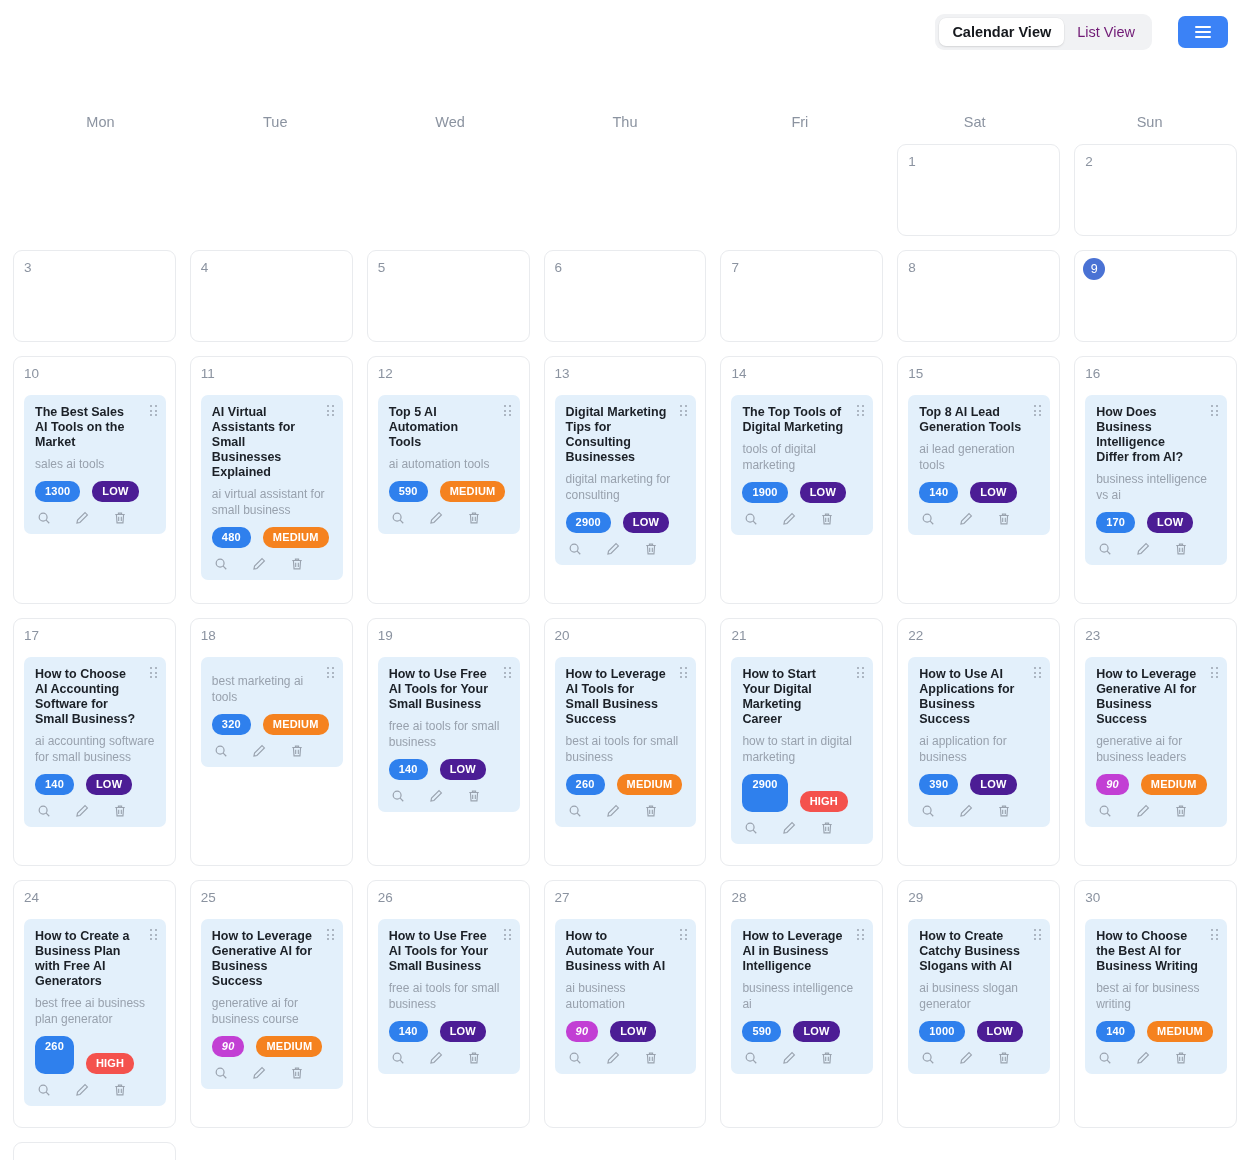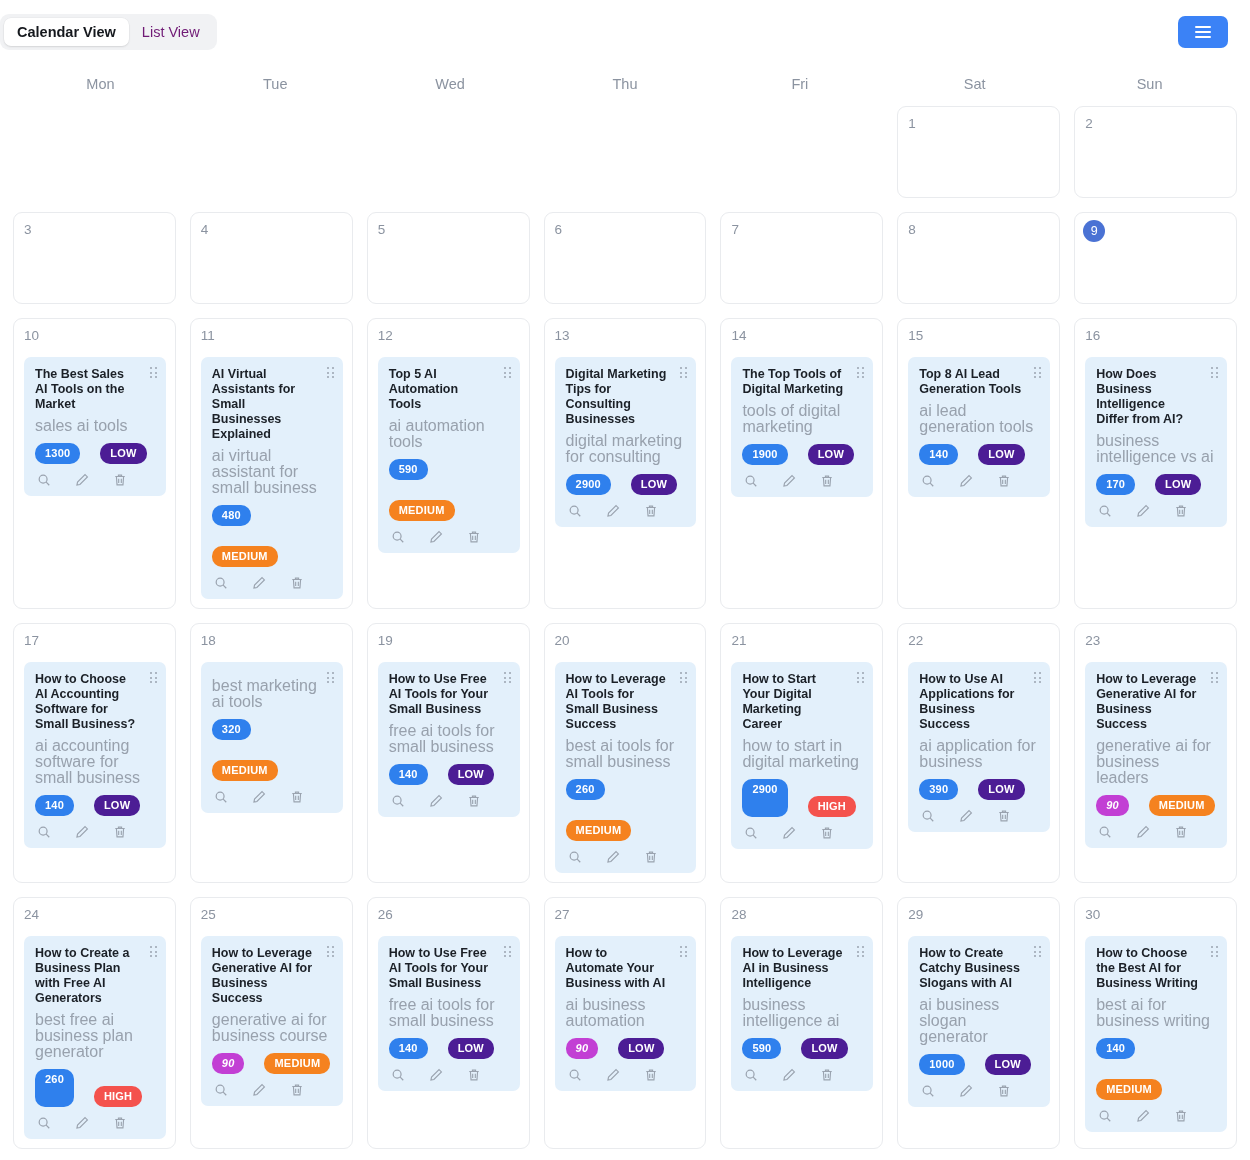--- a/index.html
+++ b/index.html
@@ -13,8 +13,8 @@
 
   
   .topbar {
-    display: flex; justify-content: space-between; align-items: center;
-    gap: 16px; padding: 13px 22px 0 0; height: 50px;
+    display: flex; justify-content: flex-end; align-items: center;
+    gap: 26px; padding: 13px 22px 0 0; height: 50px;
   }
   .view-toggle {
     display: flex; align-items: center;

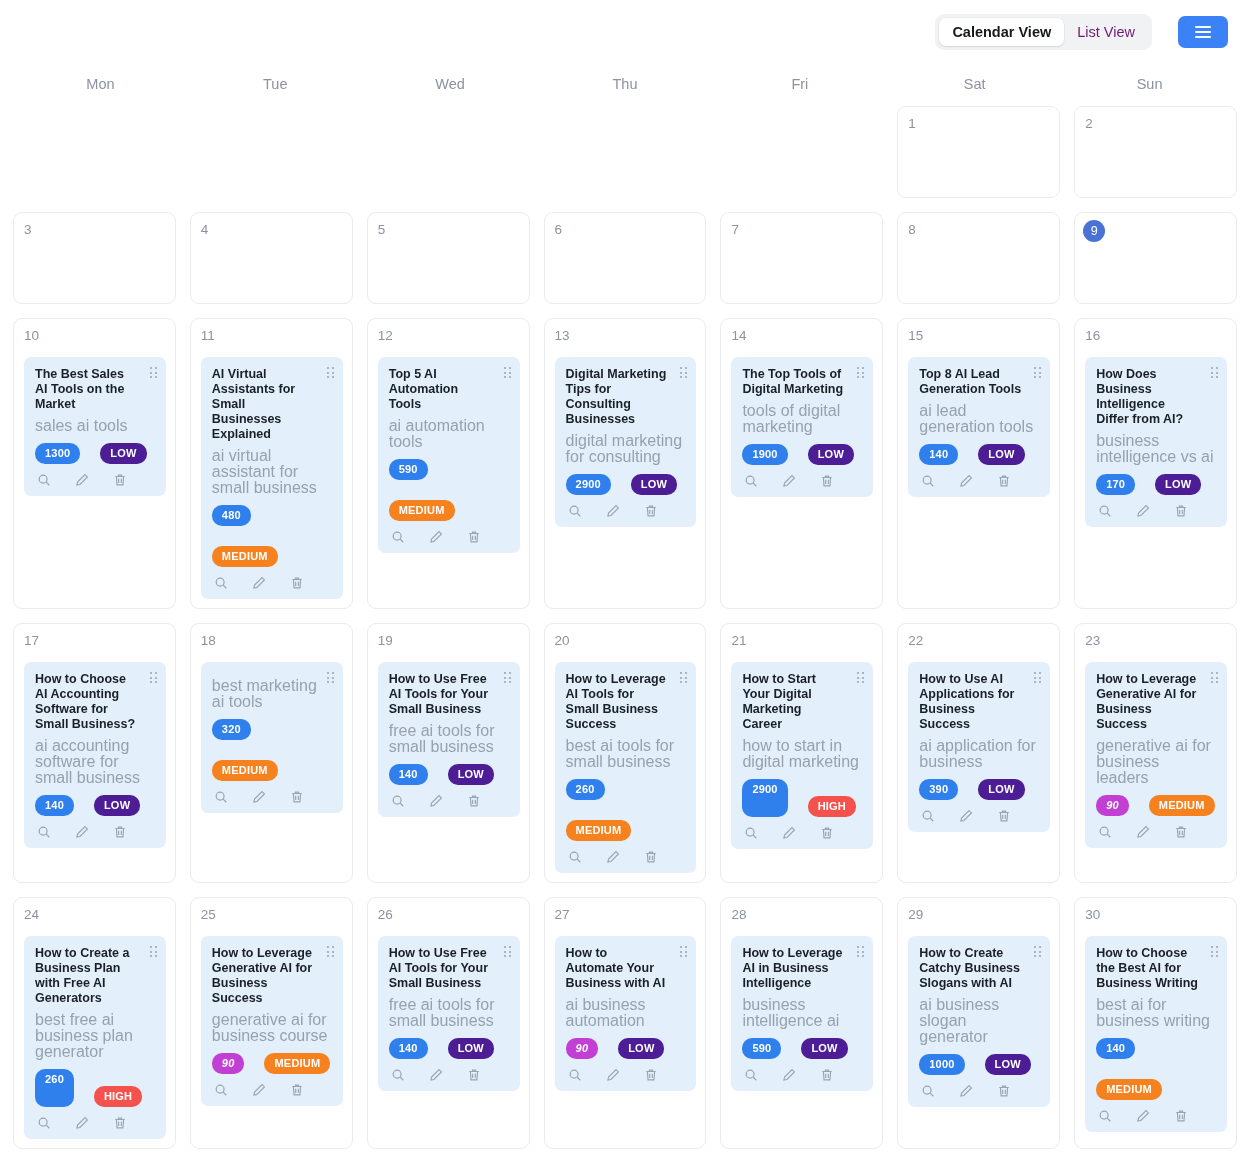--- a/index.html
+++ b/index.html
@@ -48,7 +48,7 @@
     padding: 26px 13px 0 13px;
   }
   .weekday {
-    text-align: center; font-size: 14.5px; color: #8b93a0; font-weight: 400;
+    text-align: center; font-size: 14.5px; color: #8b93a0; font-weight: 400; margin-top: 38px;
   }
   .grid {
     display: grid; grid-template-columns: repeat(7, 1fr);

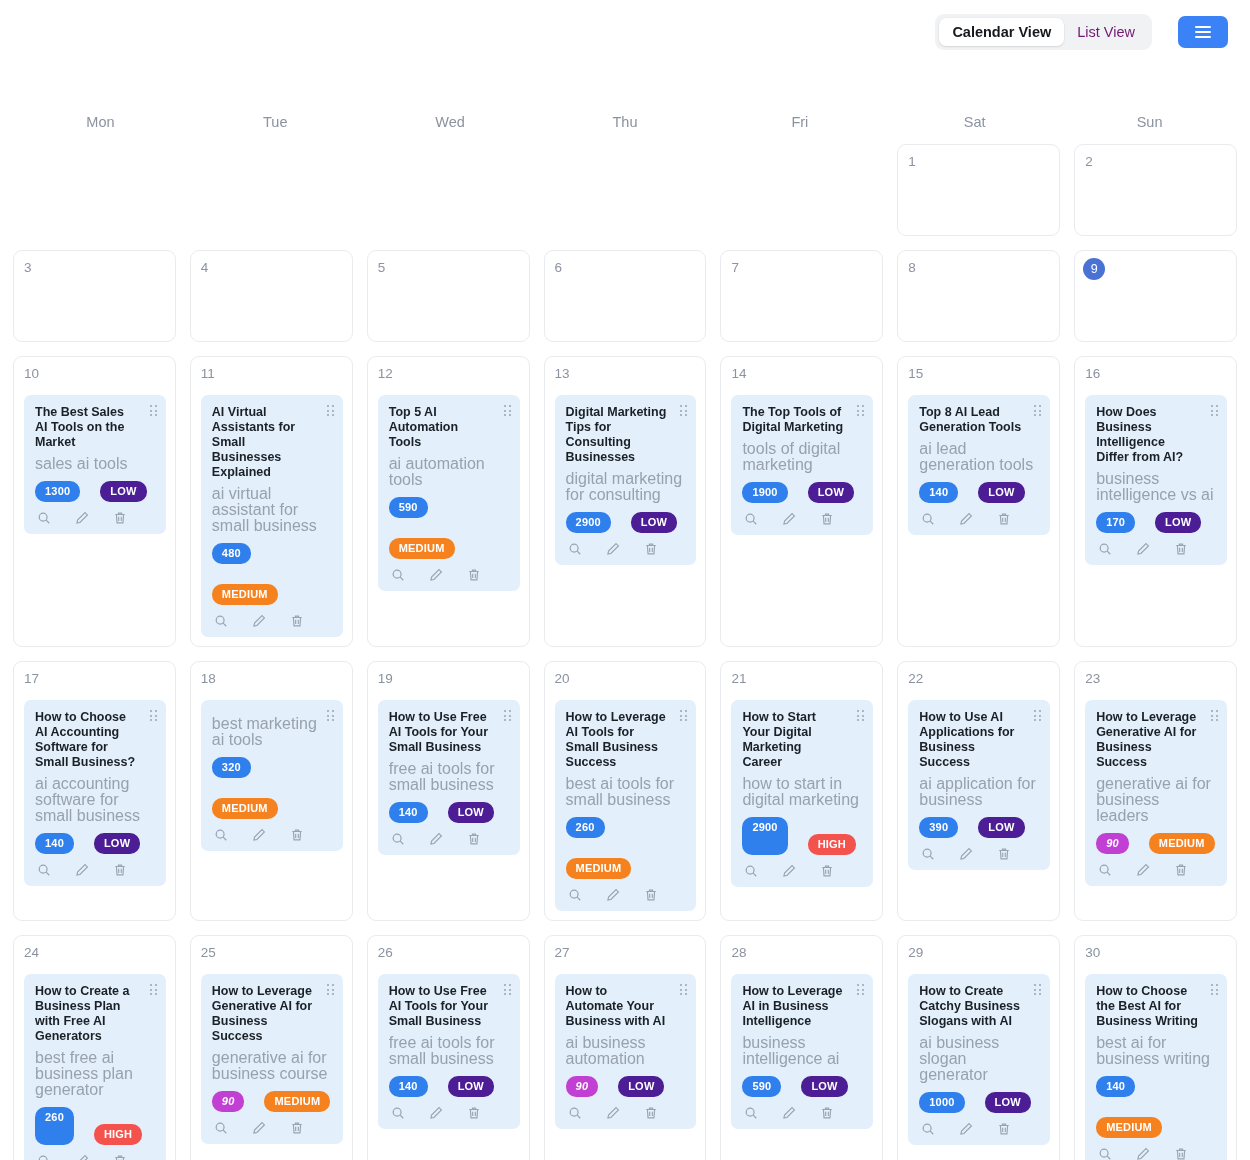--- a/index.html
+++ b/index.html
@@ -77,7 +77,7 @@
     line-height: 15px; padding-right: 18px;
   }
   .card-kw {
-    font-size: 16px; color: #98a1ad; line-height: 16px; margin-top: 6px;
+    font-size: 12px; color: #98a1ad; line-height: 16px; margin-top: 6px;
   }
   .badges { display: flex; gap: 20px; margin-top: 9px; flex-wrap: wrap; }
   .badge {

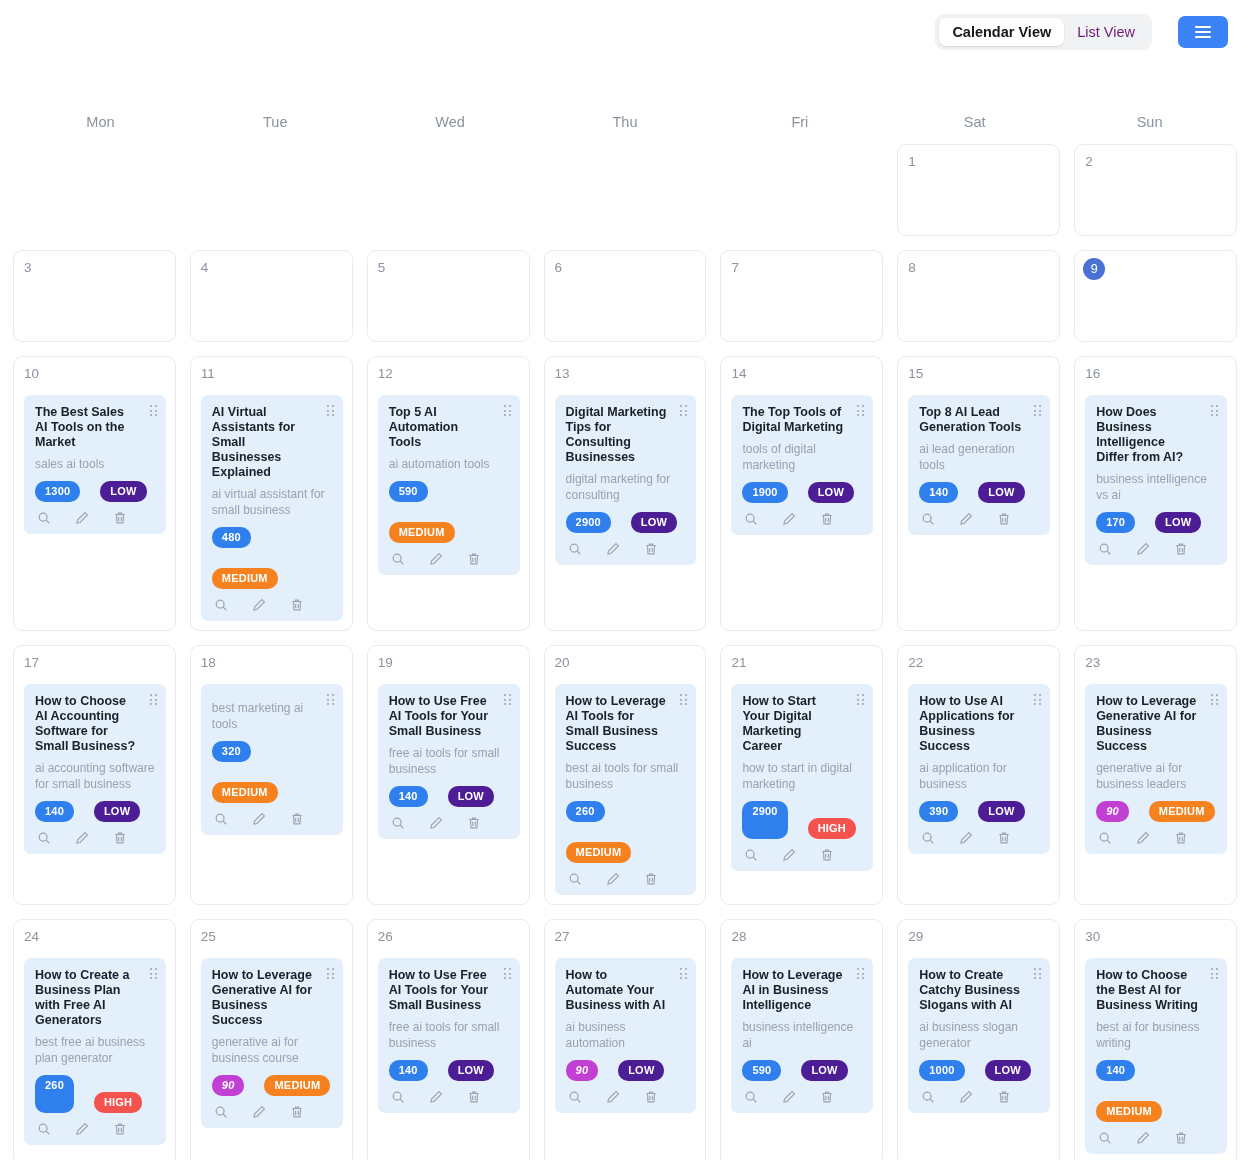--- a/index.html
+++ b/index.html
@@ -79,7 +79,7 @@
   .card-kw {
     font-size: 12px; color: #98a1ad; line-height: 16px; margin-top: 6px;
   }
-  .badges { display: flex; gap: 20px; margin-top: 9px; flex-wrap: wrap; }
+  .badges { display: flex; gap: 12px; margin-top: 9px; flex-wrap: wrap; }
   .badge {
     font-size: 11px; font-weight: bold; color: #fff;
     padding: 4px 10px; border-radius: 10px; letter-spacing: .2px;

